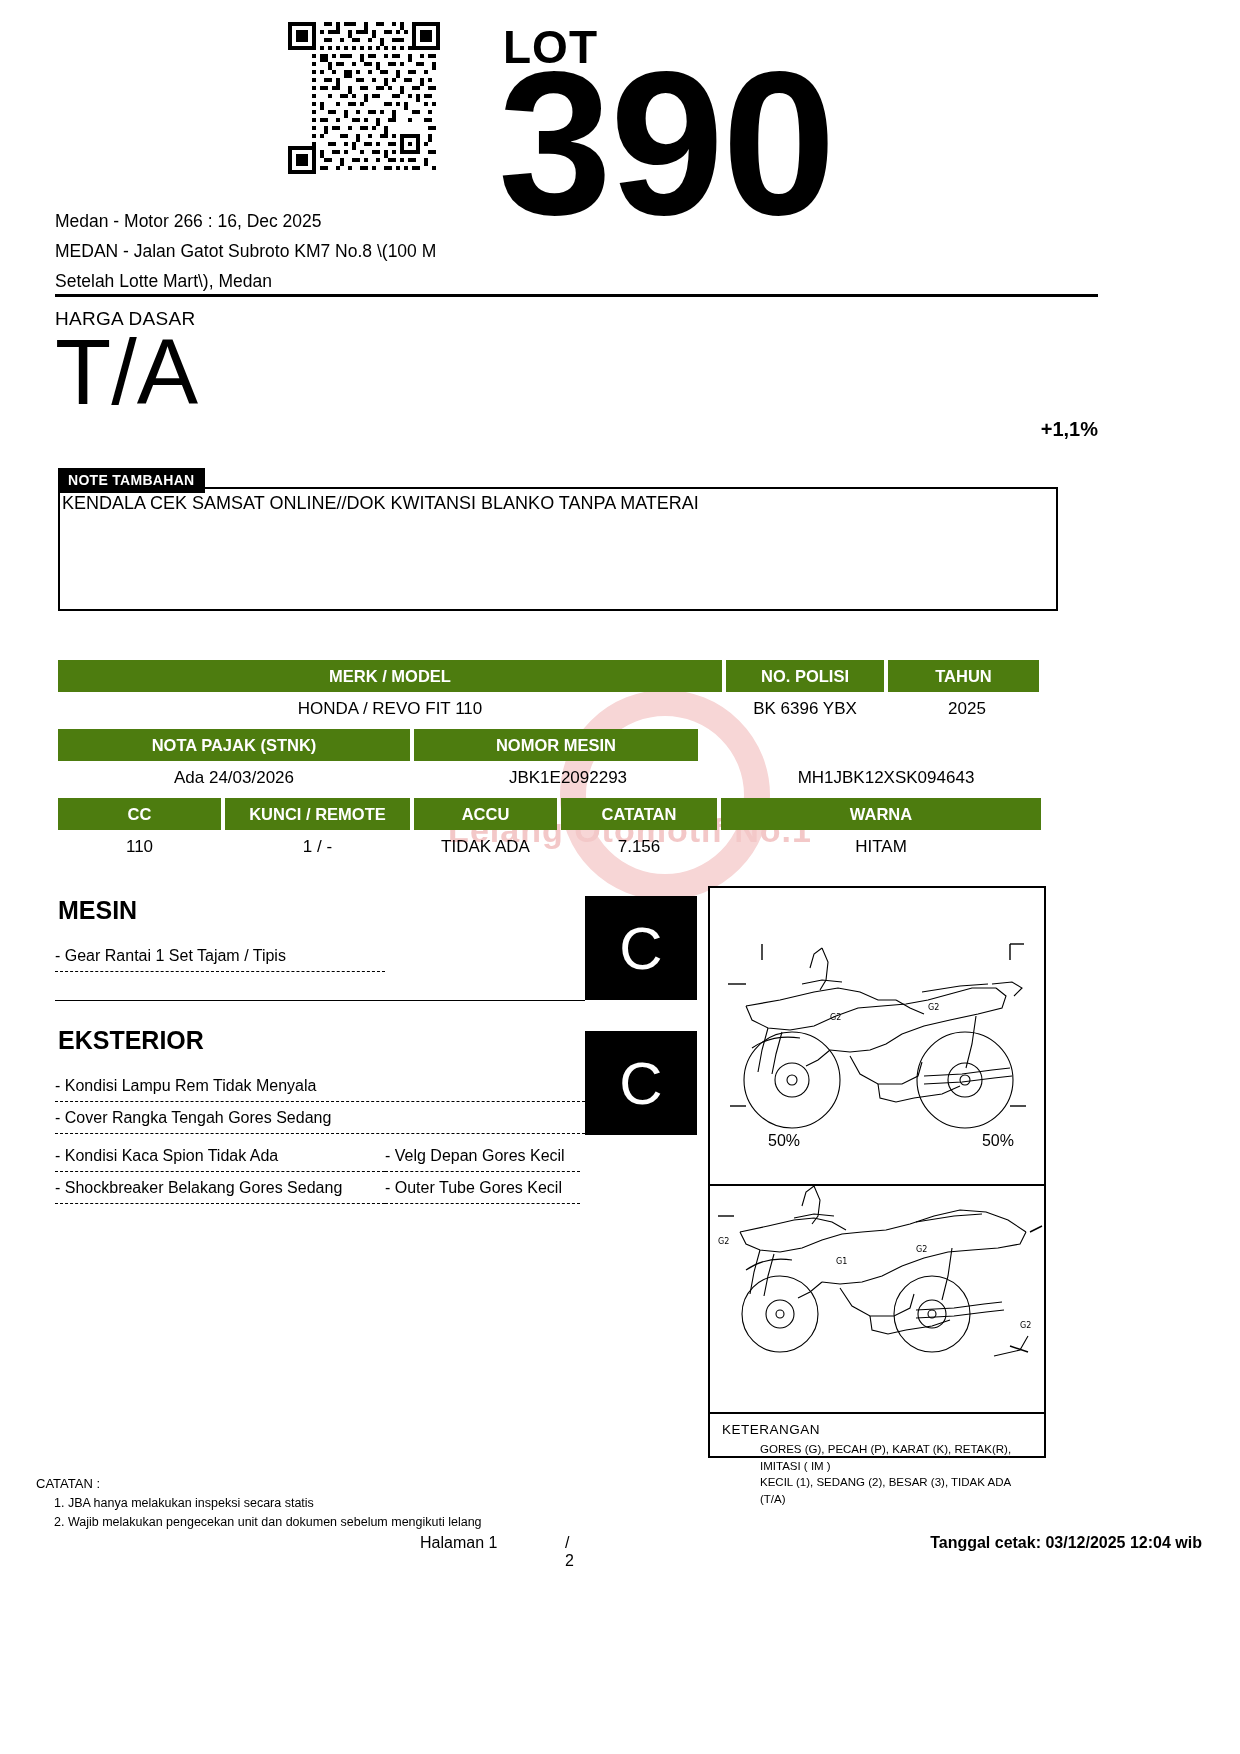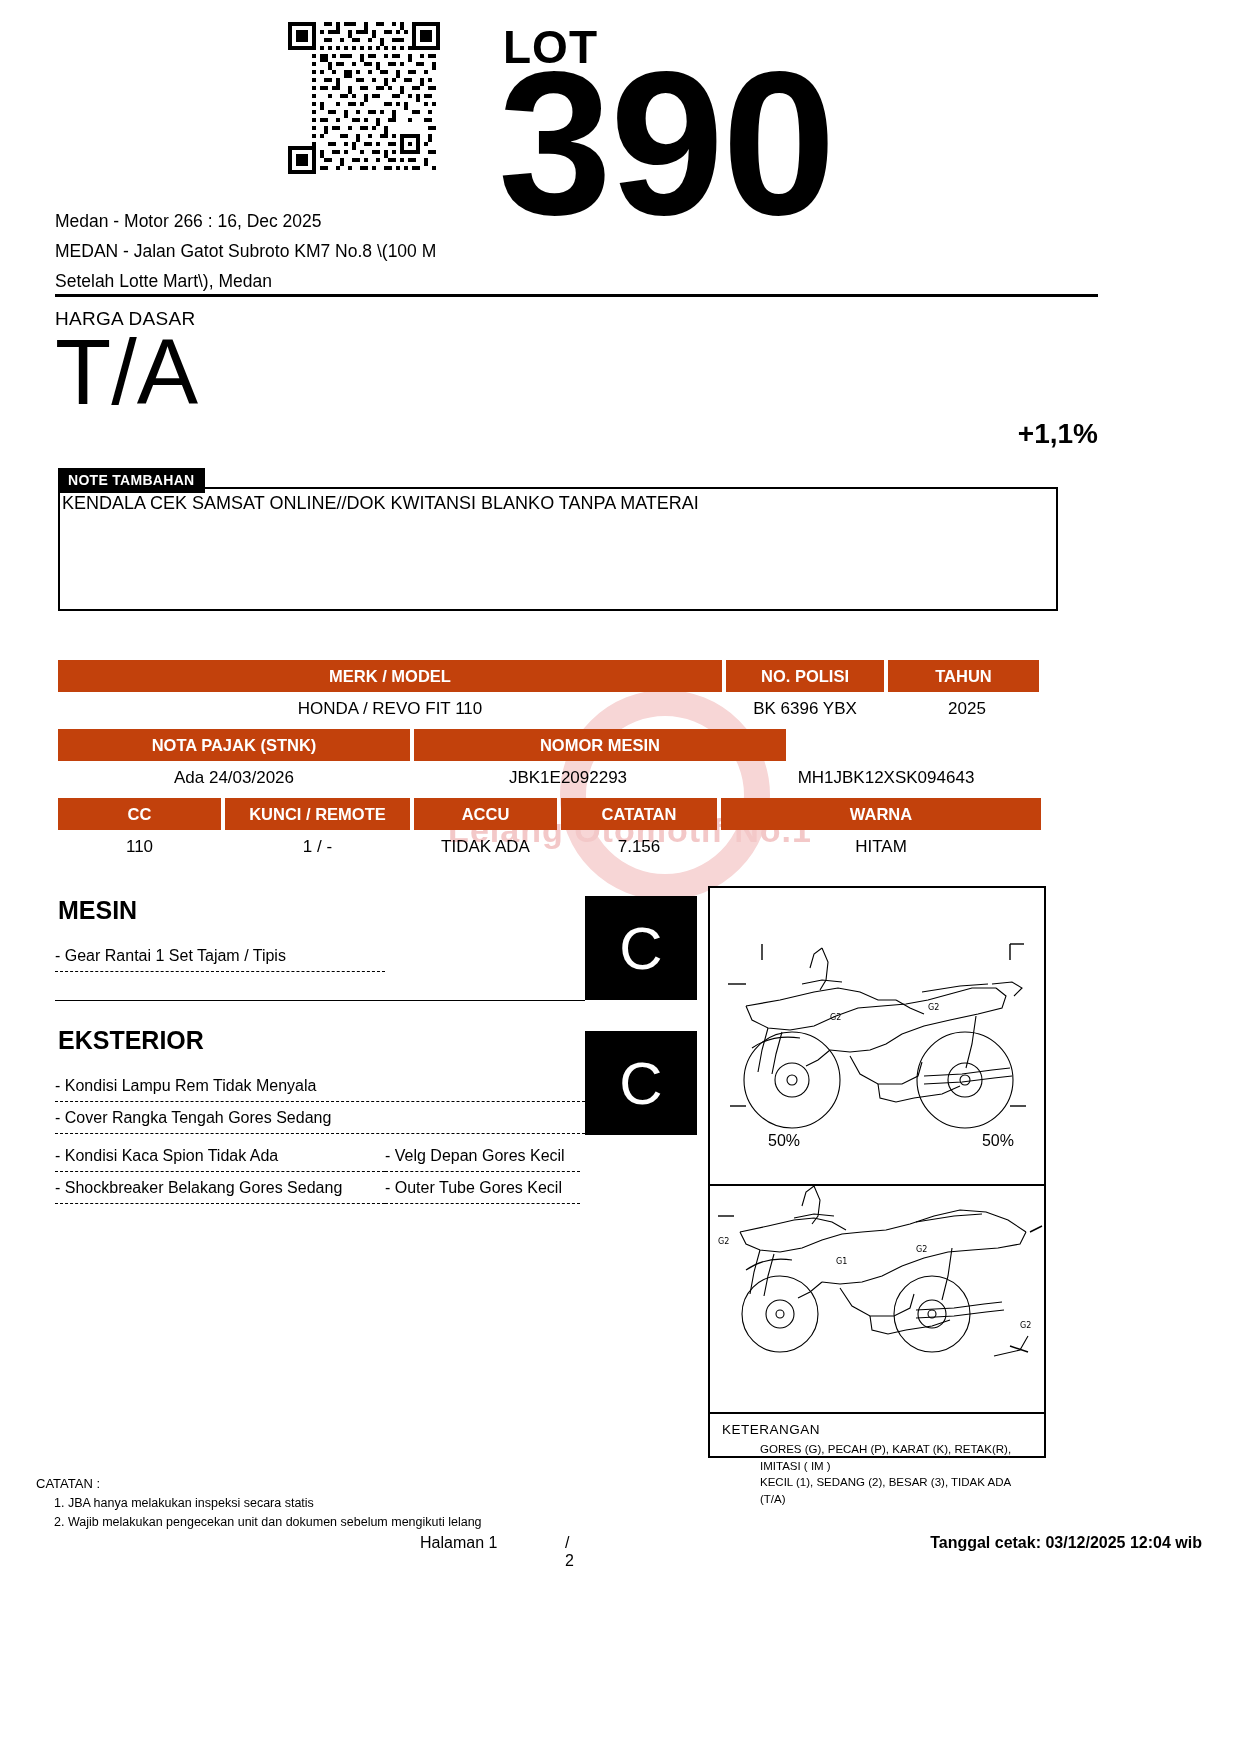--- a/index.html
+++ b/index.html
@@ -54,7 +54,7 @@
 
   .harga-label { position:absolute; left:55px; top:308px; font-size:19px; letter-spacing:0.3px; }
   .harga-value { position:absolute; left:55px; top:326px; font-size:92px; line-height:1; font-weight:400; }
-  .pct { position:absolute; right:142px; top:418px; font-size:28px; font-weight:bold; }
+  .pct { position:absolute; right:142px; top:418px; font-size:20px; font-weight:bold; }
 
   .note-tag {
     position:absolute; left:58px; top:468px;

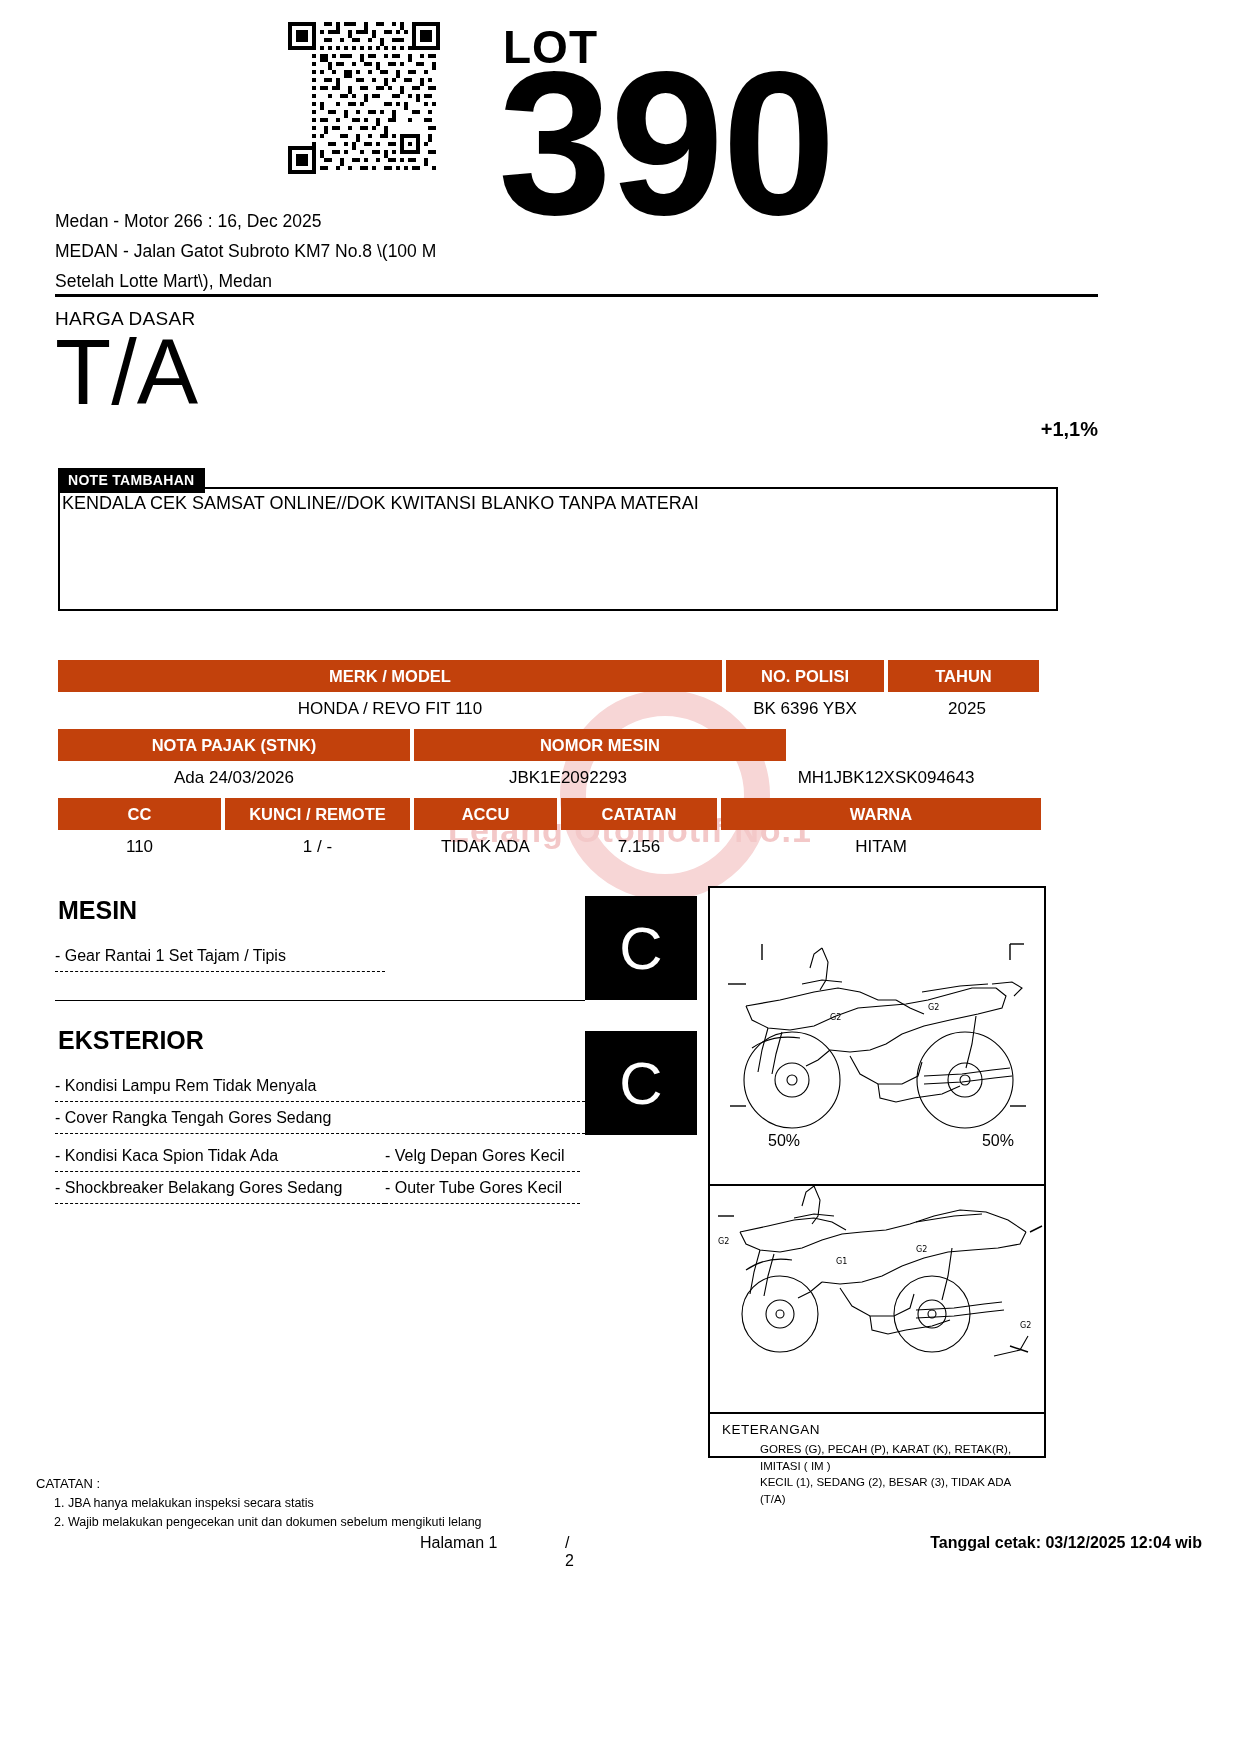--- a/index.html
+++ b/index.html
@@ -73,7 +73,7 @@
   
   .spec { position:absolute; left:58px; top:660px; width:988px; }
   .row { display:flex; width:100%; }
-  .hdr { background:#c2410c; color:#fff; font-weight:bold; font-size:16.5px; }
+  .hdr { background:#4d7c0f; color:#fff; font-weight:bold; font-size:16.5px; }
   .cell {
     display:flex; align-items:center; justify-content:center;
     height:32px; text-align:center;

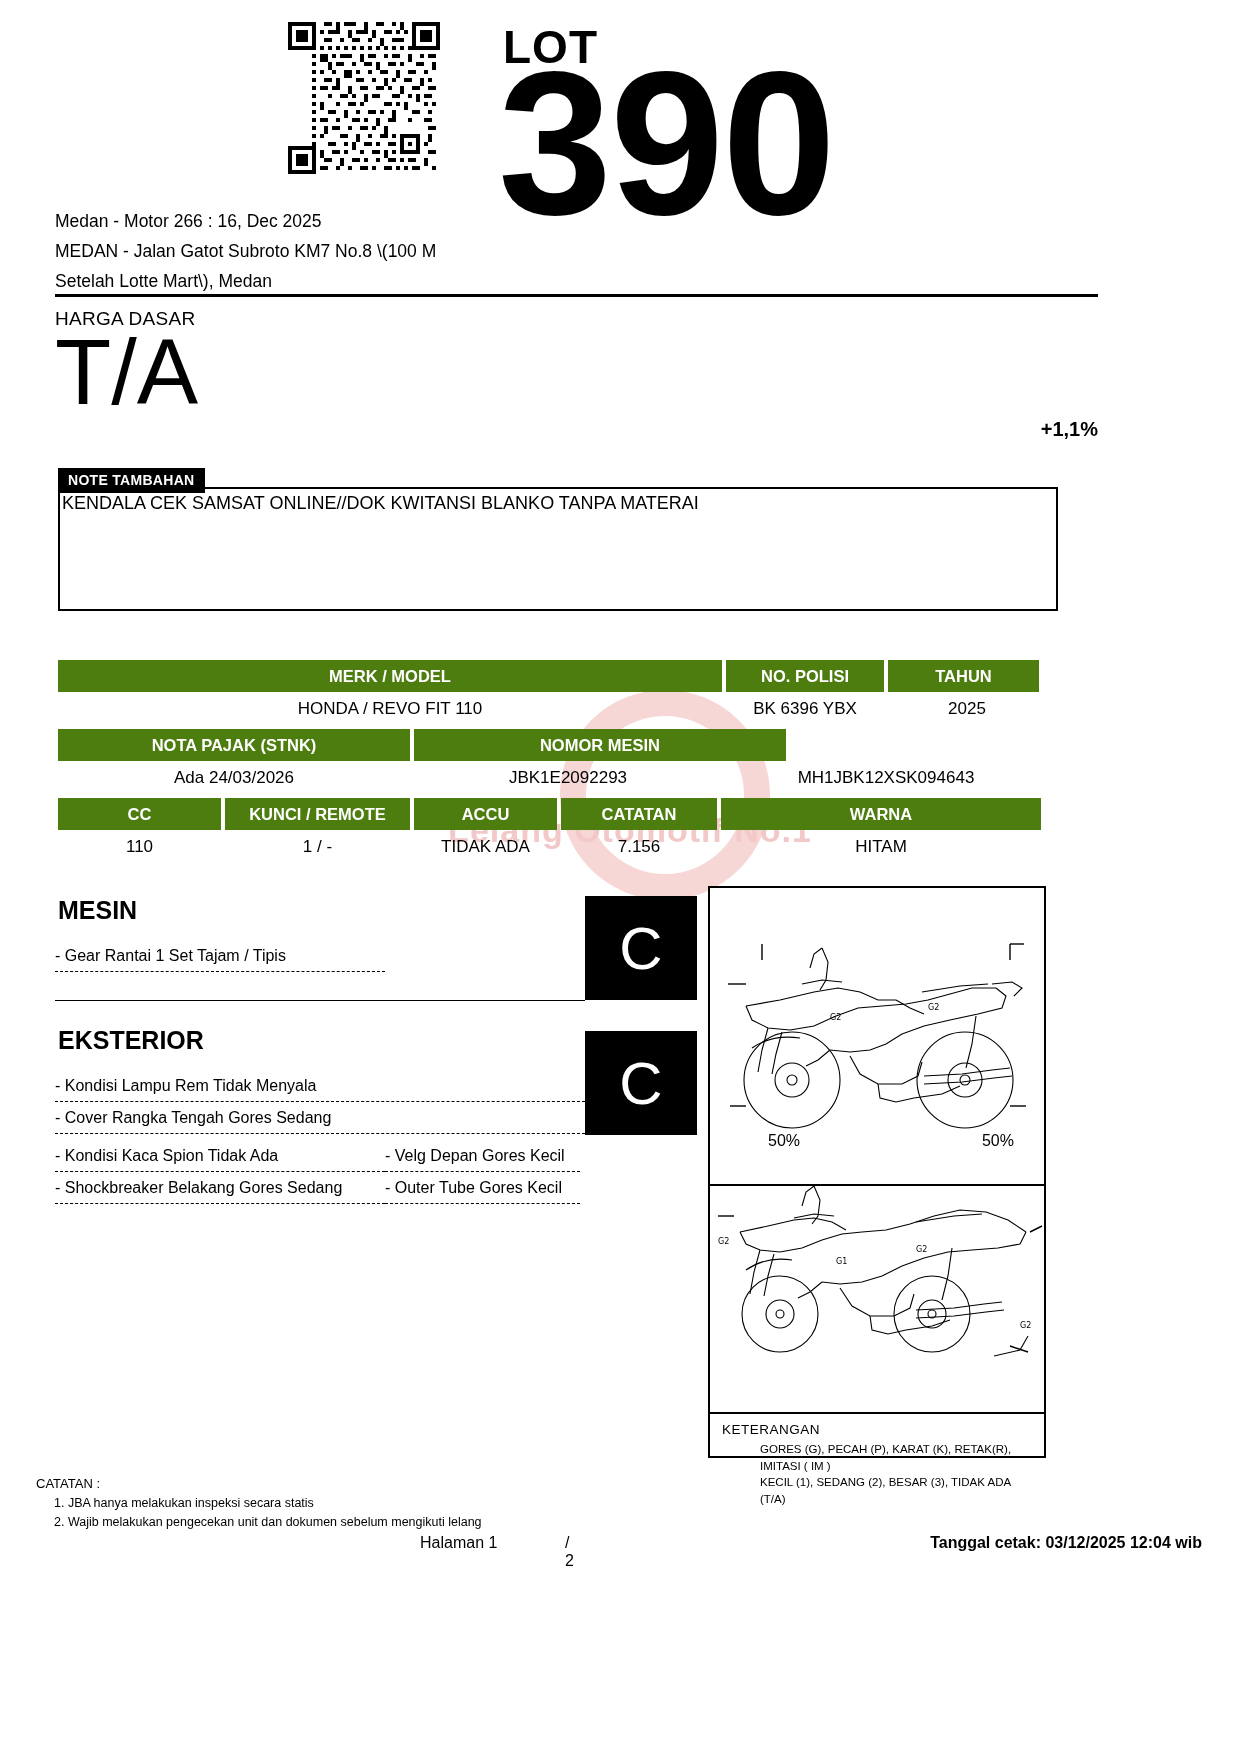--- a/index.html
+++ b/index.html
@@ -387,7 +387,7 @@
     <div class="row">
       <div class="cell hdr" style="width:352px">NOTA PAJAK (STNK)</div>
       <div class="gap1"></div>
-      <div class="cell hdr" style="width:372px">NOMOR MESIN</div>
+      <div class="cell hdr" style="width:284px">NOMOR MESIN</div>
       <div class="gap1"></div>
     </div>
     <div class="row">

